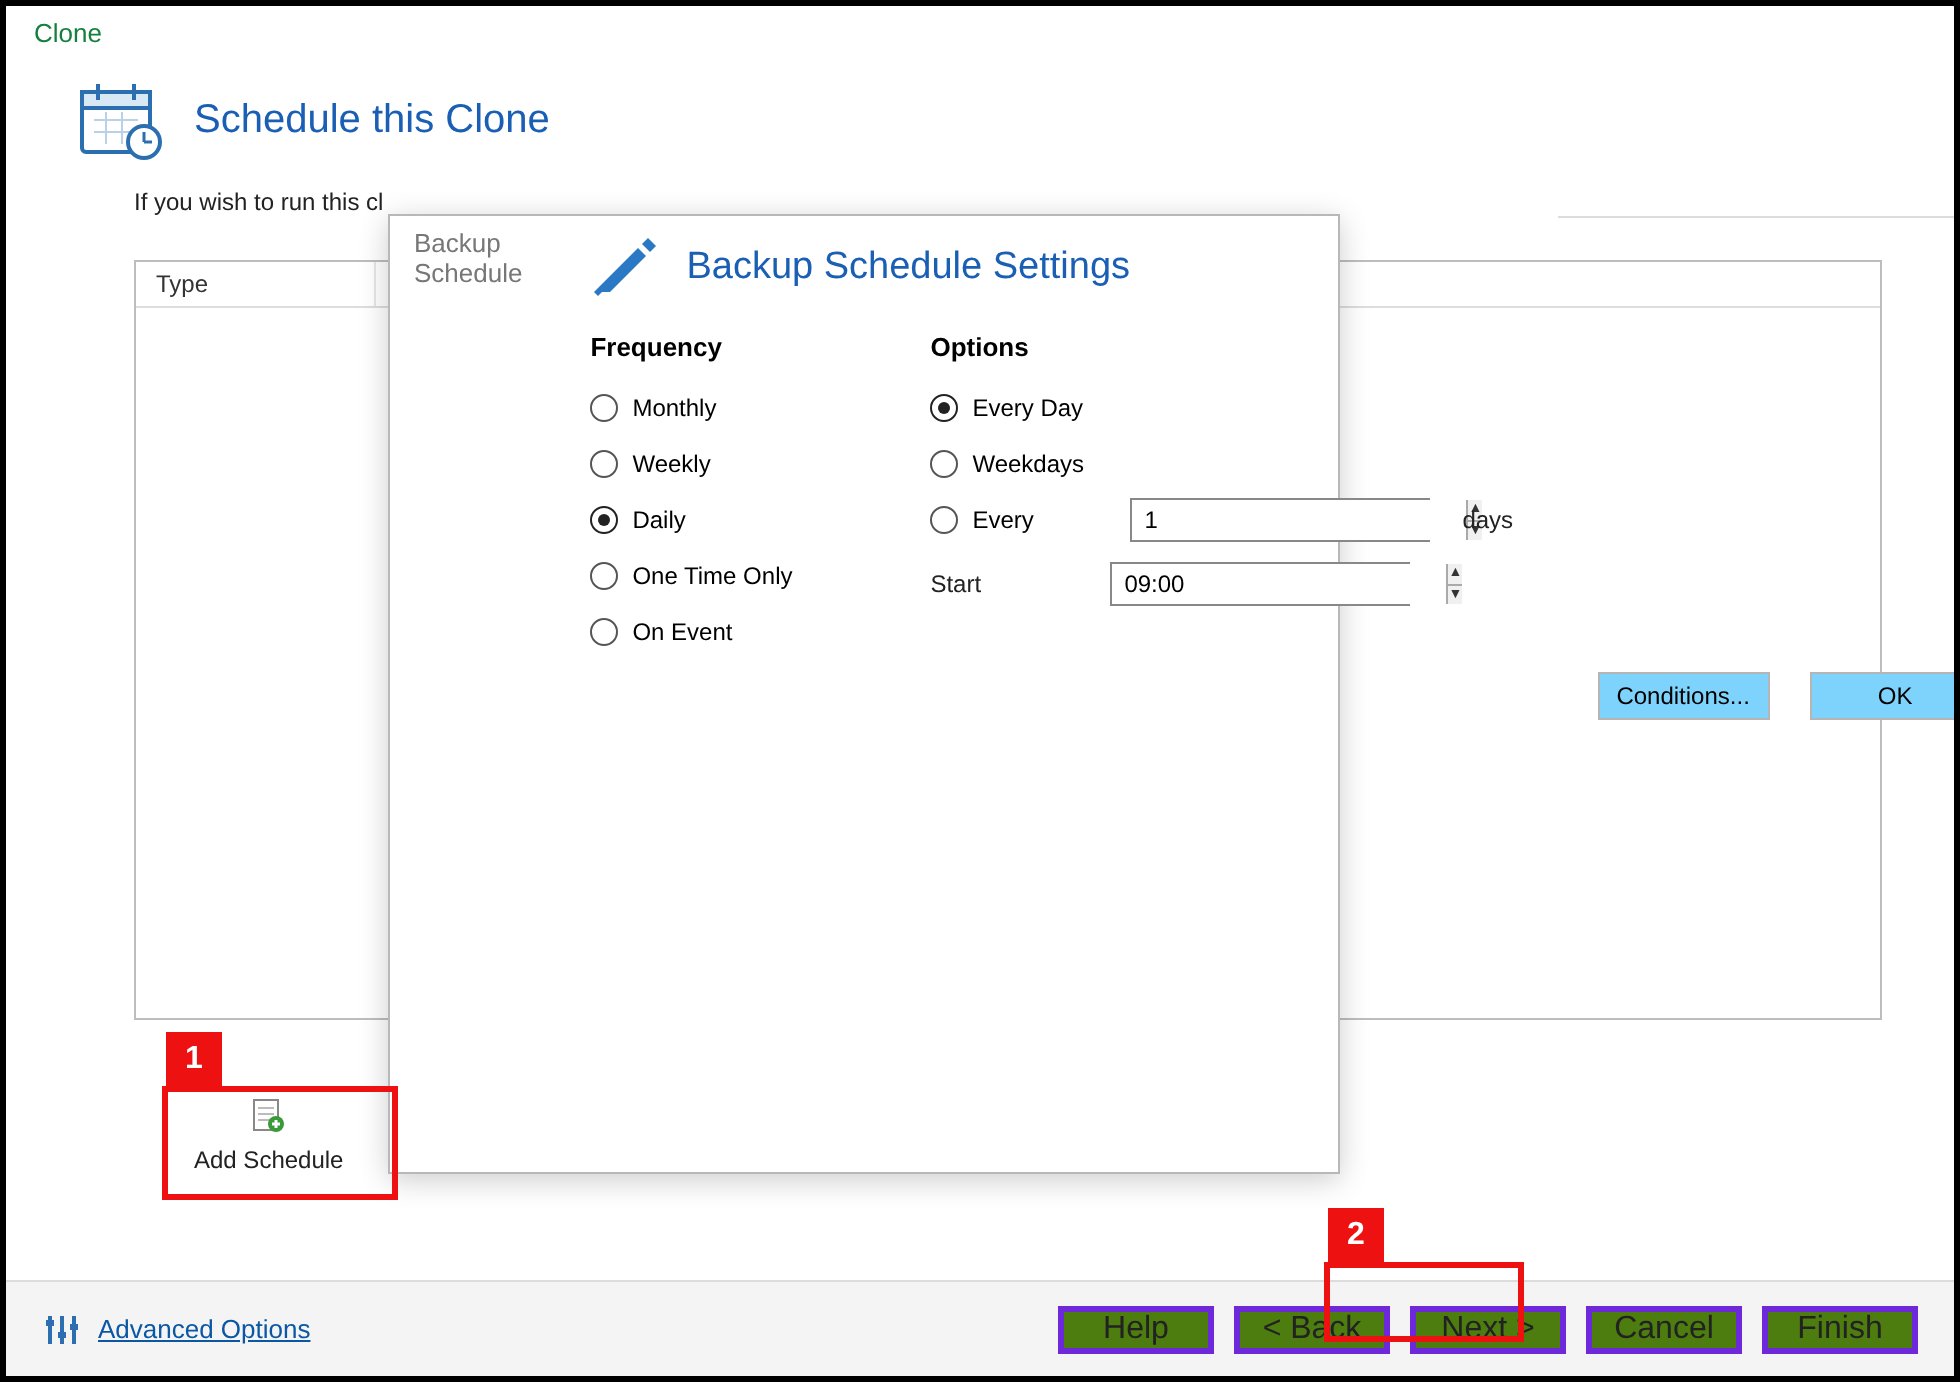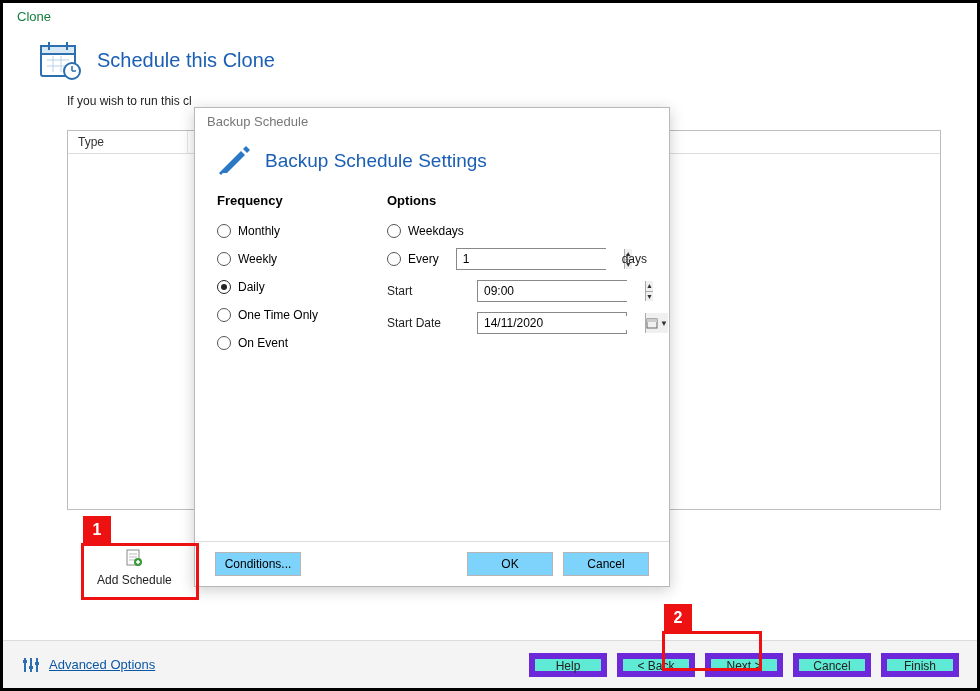--- a/index.html
+++ b/index.html
@@ -120,7 +120,7 @@
       border: 1px solid #b8b8b8;
       box-shadow: 0 3px 14px rgba(0,0,0,0.2);
       display: flex;
-      flex-direction: column;
+      flex-direction: row;
     }
     .dlg-title {
       padding: 6px 12px;

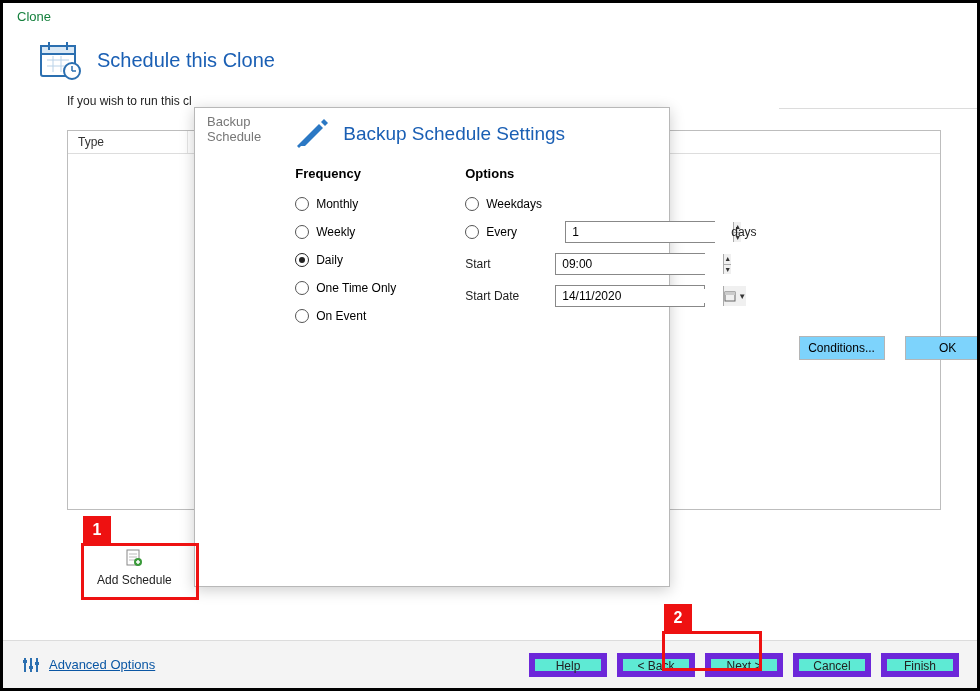--- a/index.html
+++ b/index.html
@@ -347,6 +347,10 @@
       <div class="col opt-right">
         <div class="col-head">Options</div>
         <div class="radio-row">
+          <span class="radio sel"></span>
+            <span>Every Day</span>
+        </div>
+        <div class="radio-row">
           <span class="radio"></span>
             <span>Weekdays</span>
         </div>

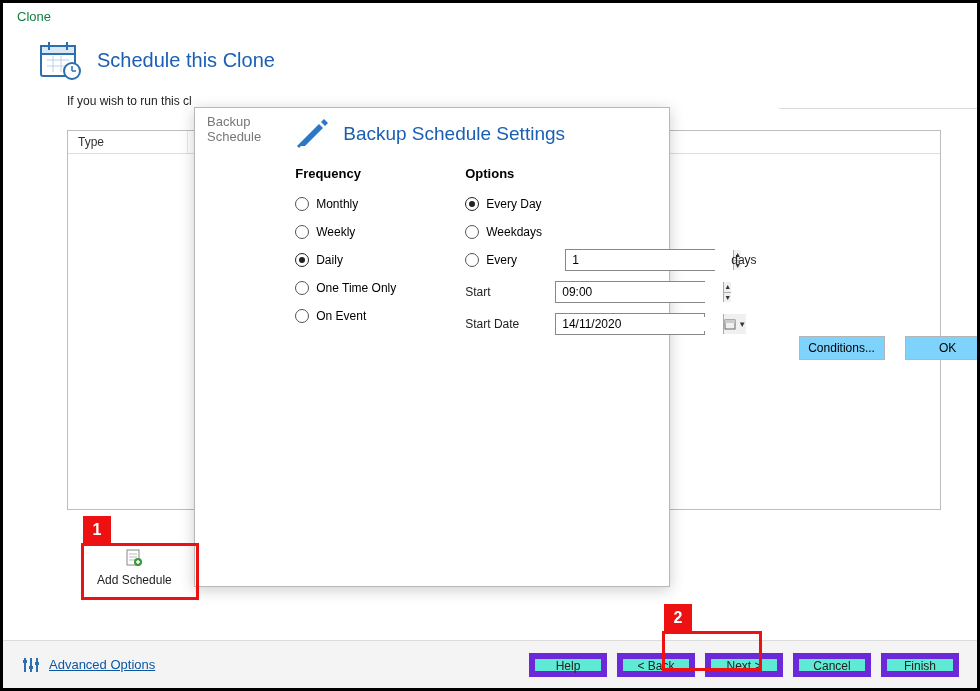--- a/index.html
+++ b/index.html
@@ -380,19 +380,6 @@
           </div>
         </div>
 
-        <div class="form-row">
-          <div class="form-label">Start Date</div>
-          <div class="date-field">
-            <input value="14/11/2020" style="">
-            <div class="date-btn">
-              <svg width="12" height="12" viewBox="0 0 12 12">
-                <rect x="1" y="2" width="10" height="9" fill="none" stroke="#666"></rect>
-                <rect x="1" y="2" width="10" height="3" fill="#ccc"></rect>
-              </svg>
-              <span style="font-size:8px;color:#333">▼</span>
-            </div>
-          </div>
-        </div>
       </div>
     </div>
   </div>

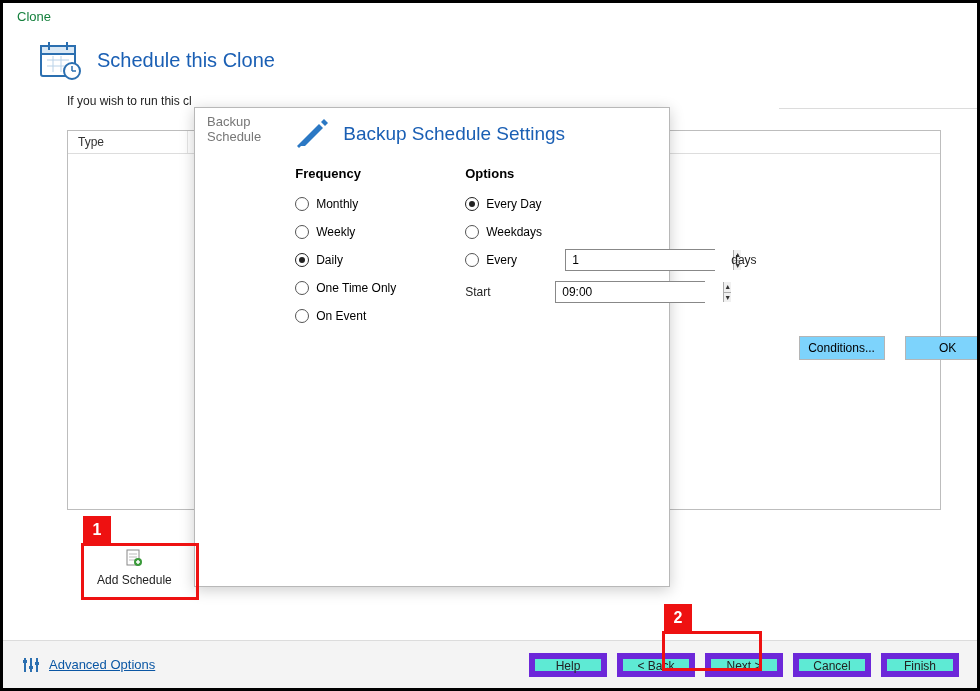--- a/index.html
+++ b/index.html
@@ -102,9 +102,9 @@
     .wiz-btn {
       min-width: 78px;
       height: 24px;
-      background: #5eead4;
-      border: 6px solid #6d28d9;
-      font-size: 12px;
+      background: #4d7c0f;
+      border: 3px solid #6d28d9;
+      font-size: 16px;
       color: #222;
       cursor: pointer;
     }

